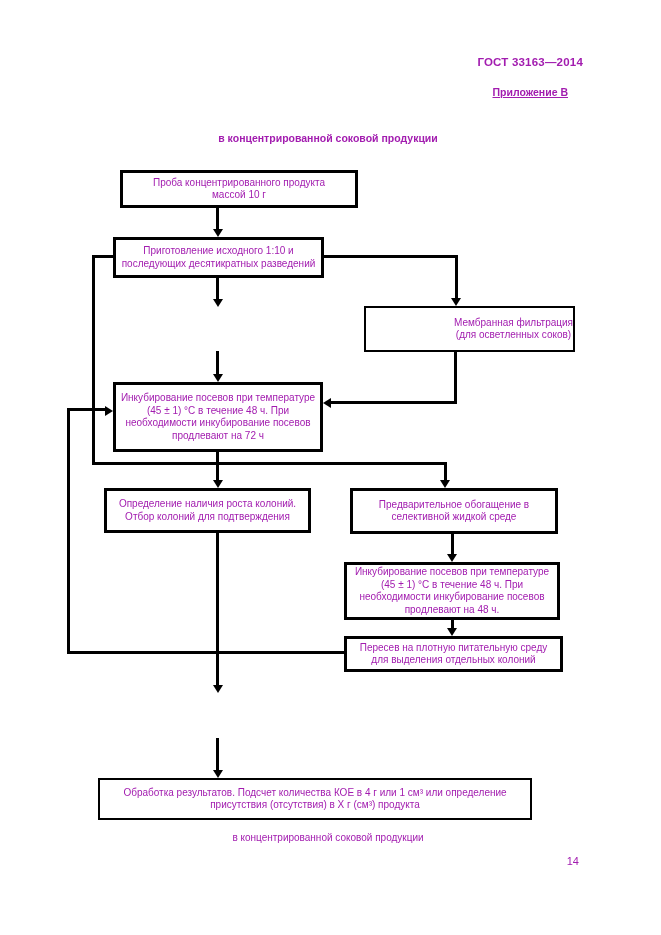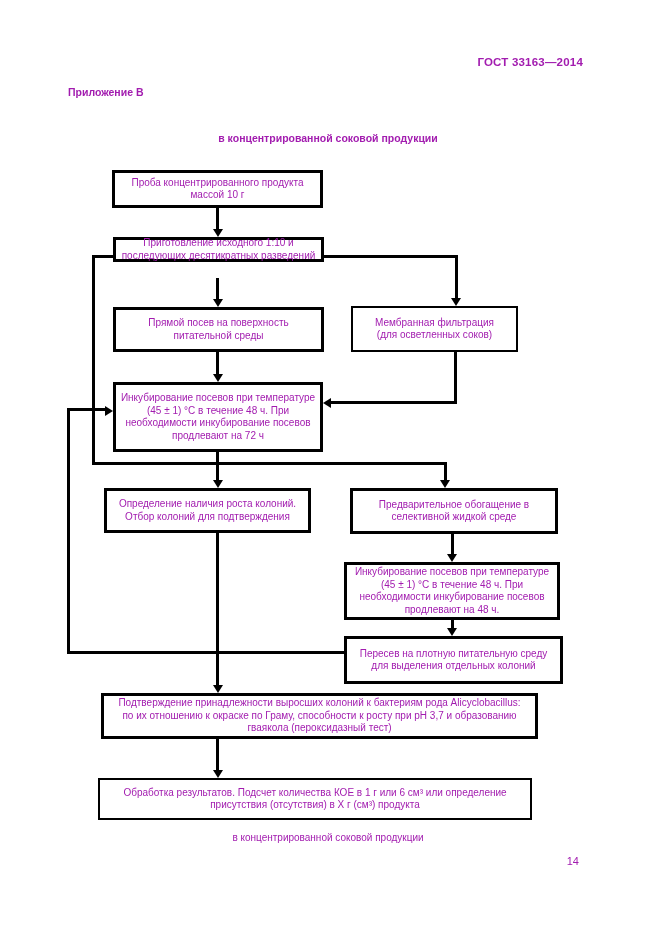--- a/index.html
+++ b/index.html
@@ -18,7 +18,7 @@
   }
   .appendix{
     position:absolute;top:86px;left:68px;width:500px;
-    text-align:left;font-size:10.5px;font-weight:bold;line-height:13px;
+    text-align:right;font-size:10.5px;font-weight:bold;line-height:13px;text-decoration:underline;
   }
   .doc-title{
     position:absolute;top:131px;left:48px;width:560px;

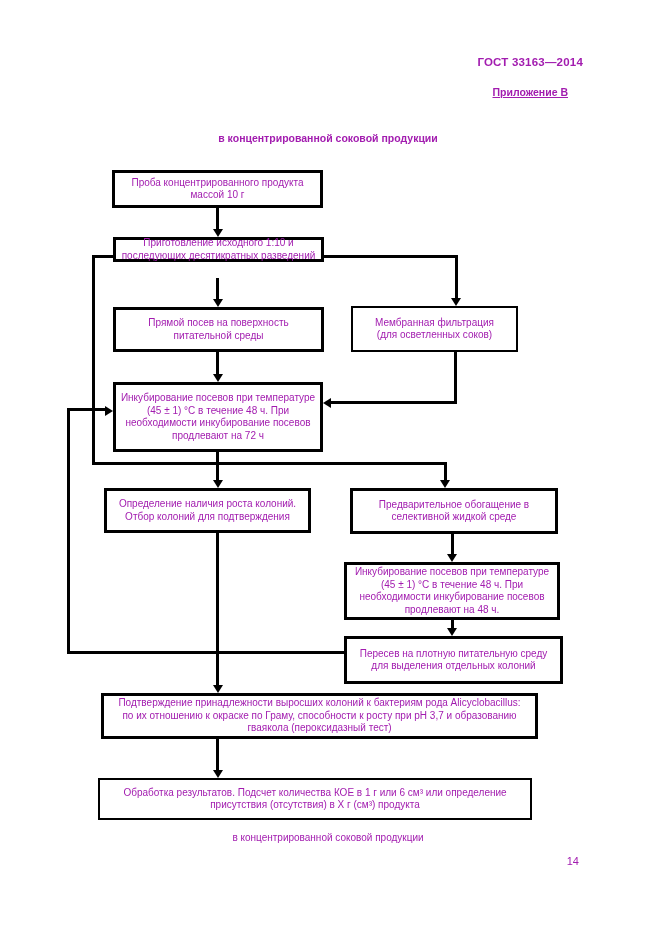--- a/index.html
+++ b/index.html
@@ -77,7 +77,7 @@
     <div>в концентрированной соковой продукции</div>
   </div>
 
-  <div class="fbox thick" style="left:112px;top:170px;width:211px;height:38px;justify-content:center;">
+  <div class="fbox thick" style="left:120px;top:170px;width:238px;height:38px;justify-content:center;">
     <span>Проба концентрированного продукта
 массой 10 г</span>
   </div>

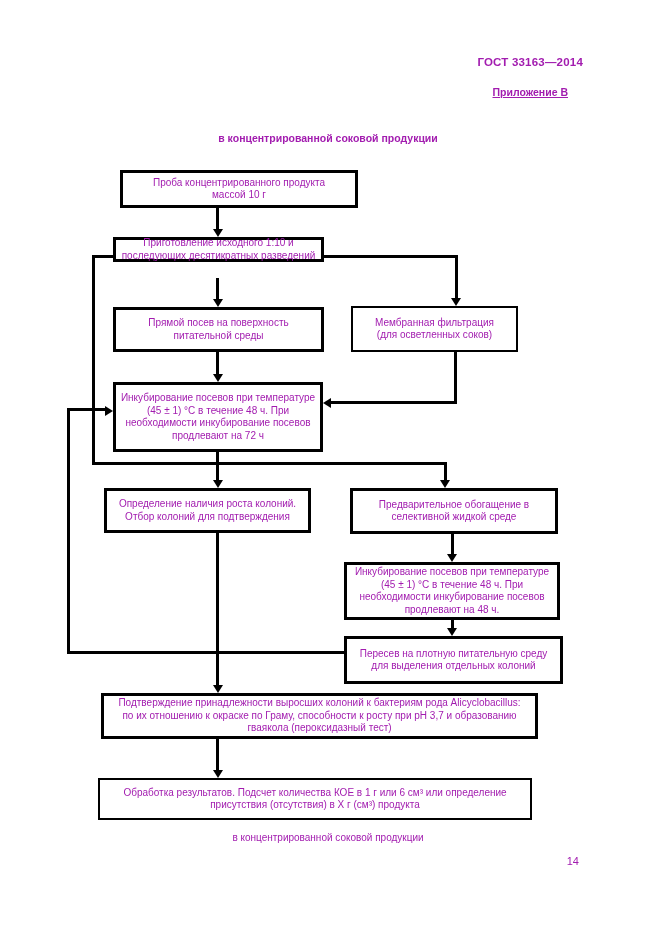--- a/index.html
+++ b/index.html
@@ -82,7 +82,7 @@
 массой 10 г</span>
   </div>
 
-  <div class="fbox thick" style="left:113px;top:237px;width:211px;height:25px;">
+  <div class="fbox thick" style="left:113px;top:237px;width:211px;height:41px;">
     <span>Приготовление исходного 1:10 и
 последующих десятикратных разведений</span>
   </div>

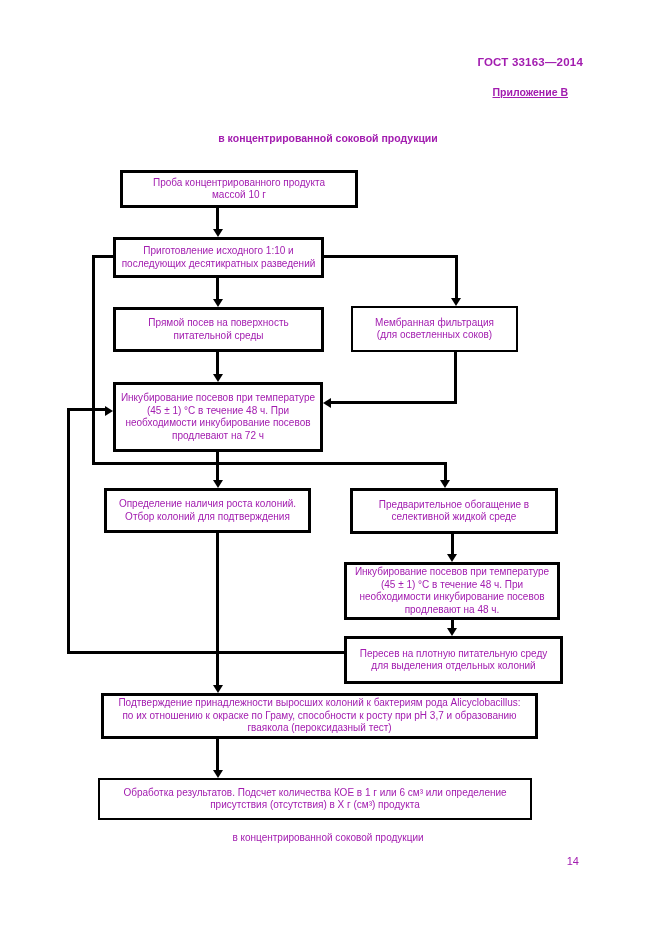--- a/index.html
+++ b/index.html
@@ -87,10 +87,6 @@
 последующих десятикратных разведений</span>
   </div>
 
-  <div class="fbox thick" style="left:113px;top:307px;width:211px;height:45px;">
-    <span>Прямой посев на поверхность
-питательной среды</span>
-  </div>
 
   <div class="fbox thin" style="left:351px;top:306px;width:167px;height:46px;">
     <span>Мембранная фильтрация

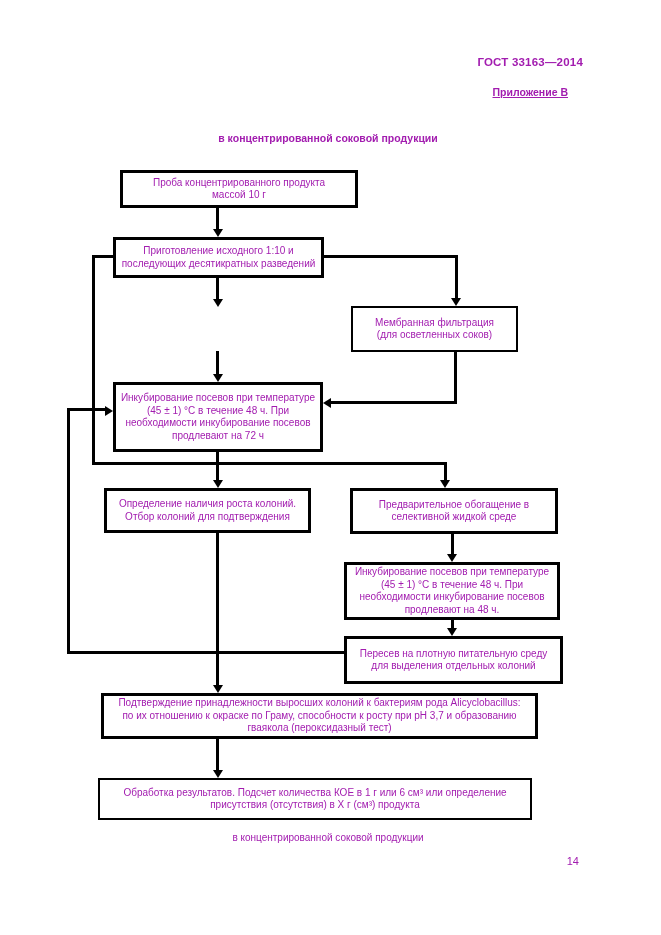--- a/index.html
+++ b/index.html
@@ -88,7 +88,7 @@
   </div>
 
 
-  <div class="fbox thin" style="left:351px;top:306px;width:167px;height:46px;">
+  <div class="fbox thin" style="left:364px;top:306px;width:211px;height:46px;justify-content:flex-end;">
     <span>Мембранная фильтрация
 (для осветленных соков)</span>
   </div>

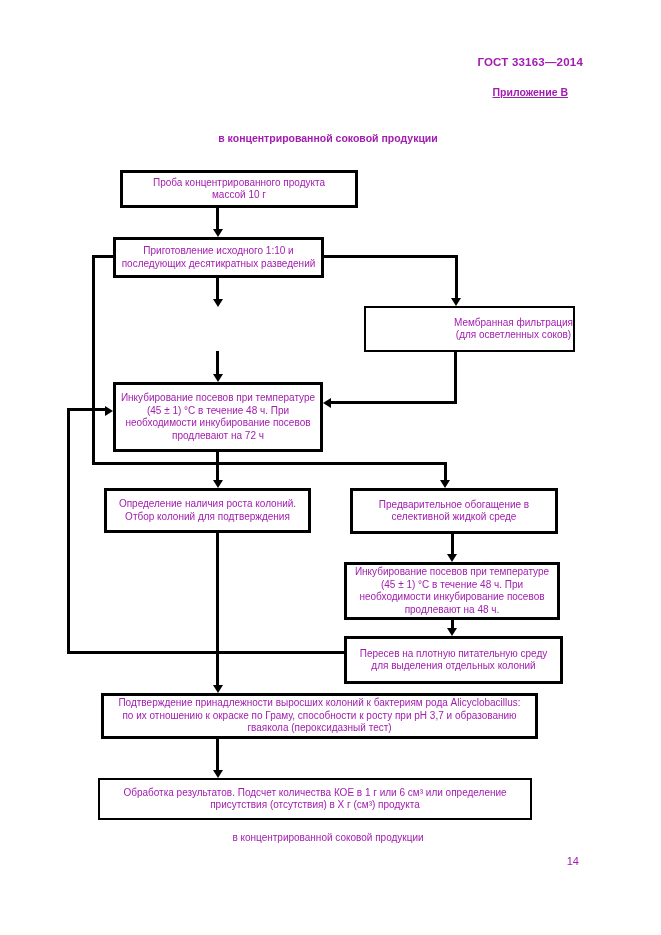--- a/index.html
+++ b/index.html
@@ -117,7 +117,7 @@
 продлевают на 48 ч.</span>
   </div>
 
-  <div class="fbox thick" style="left:344px;top:636px;width:219px;height:48px;">
+  <div class="fbox thick" style="left:344px;top:636px;width:219px;height:36px;">
     <span>Пересев на плотную питательную среду
 для выделения отдельных колоний</span>
   </div>

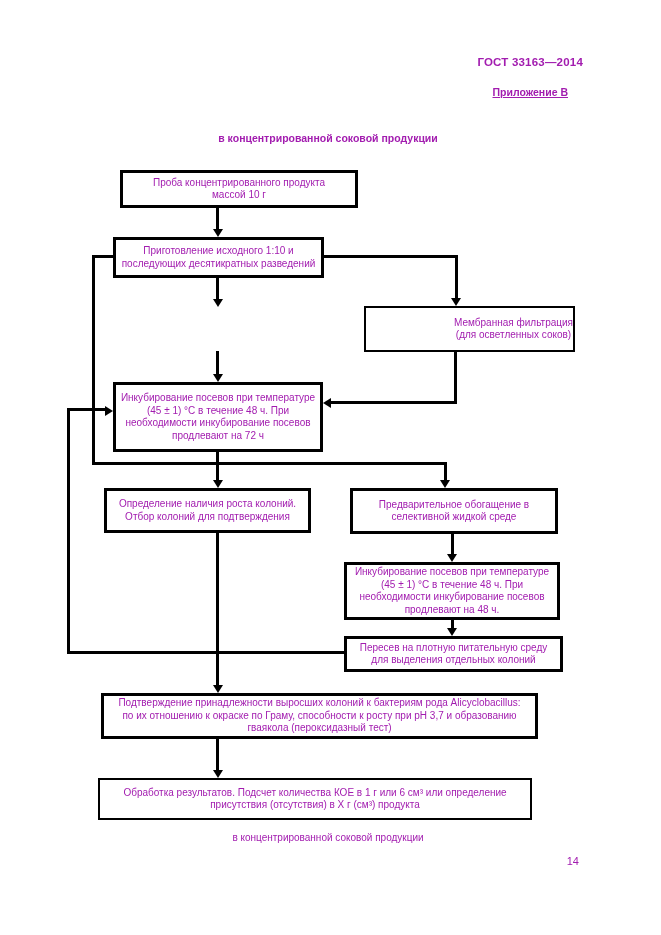--- a/index.html
+++ b/index.html
@@ -122,11 +122,6 @@
 для выделения отдельных колоний</span>
   </div>
 
-  <div class="fbox thick" style="left:101px;top:693px;width:437px;height:46px;">
-    <span>Подтверждение принадлежности выросших колоний к бактериям рода Alicyclobacillus:
-по их отношению к окраске по Граму, способности к росту при pH 3,7 и образованию
-гваякола (пероксидазный тест)</span>
-  </div>
 
   <div class="fbox thin" style="left:98px;top:778px;width:434px;height:42px;">
     <span>Обработка результатов. Подсчет количества КОЕ в 1 г или 6 см³ или определение

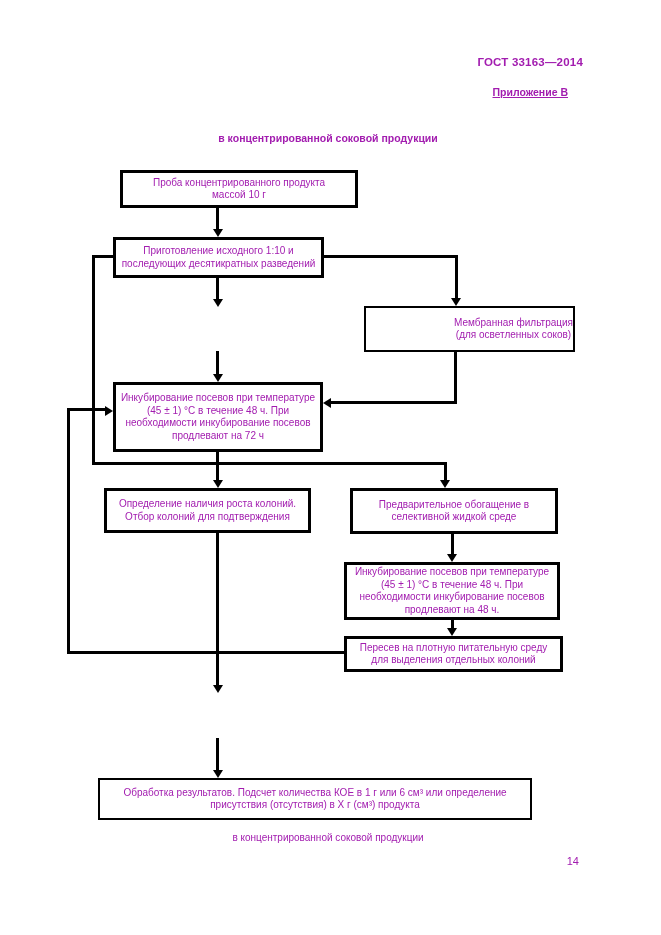--- a/index.html
+++ b/index.html
@@ -124,7 +124,7 @@
 
 
   <div class="fbox thin" style="left:98px;top:778px;width:434px;height:42px;">
-    <span>Обработка результатов. Подсчет количества КОЕ в 1 г или 6 см³ или определение
+    <span>Обработка результатов. Подсчет количества КОЕ в 4 г или 1 см³ или определение
 присутствия (отсутствия) в Х г (см³) продукта</span>
   </div>
 

